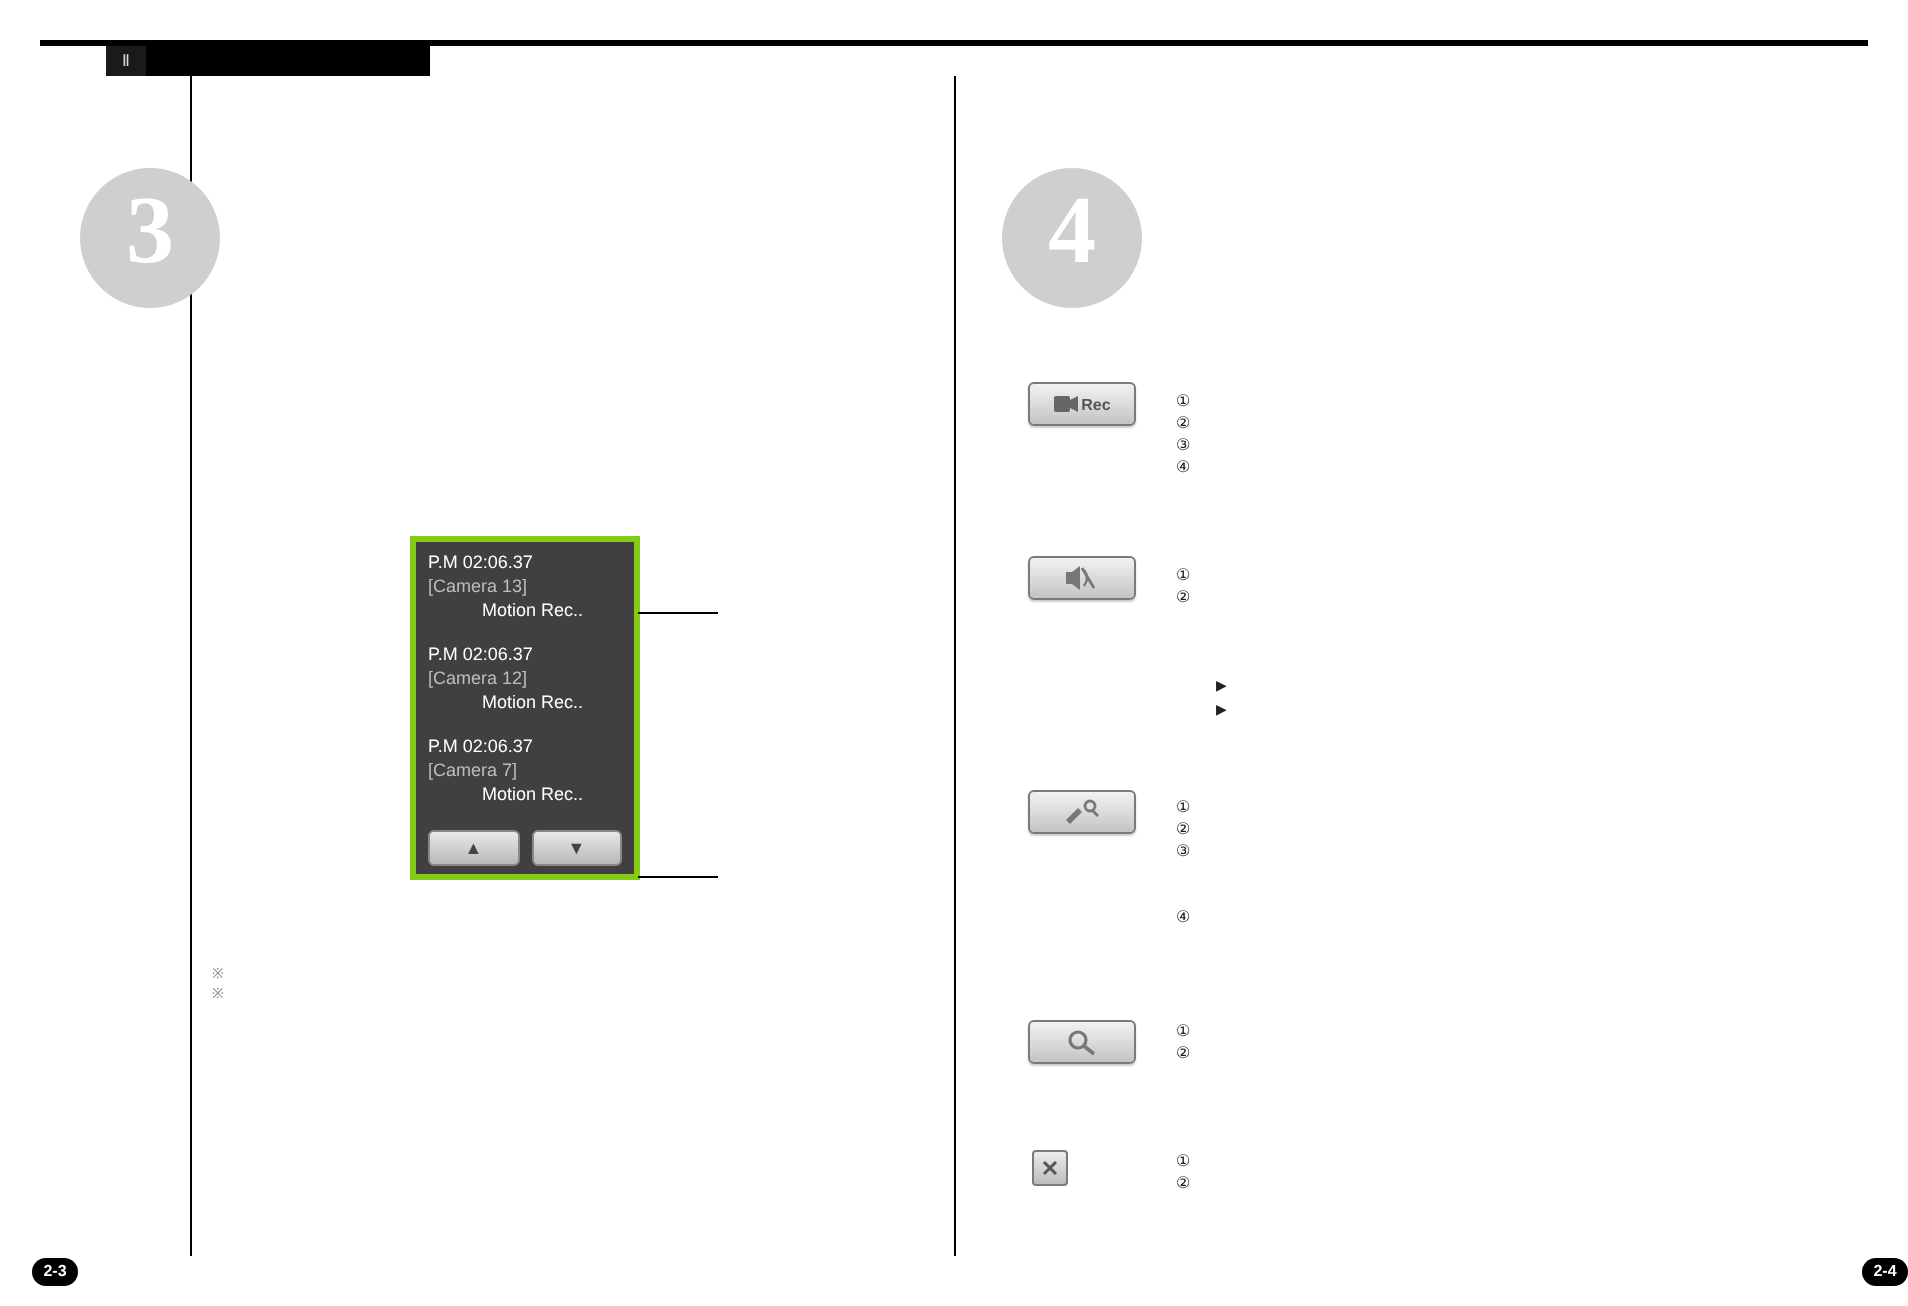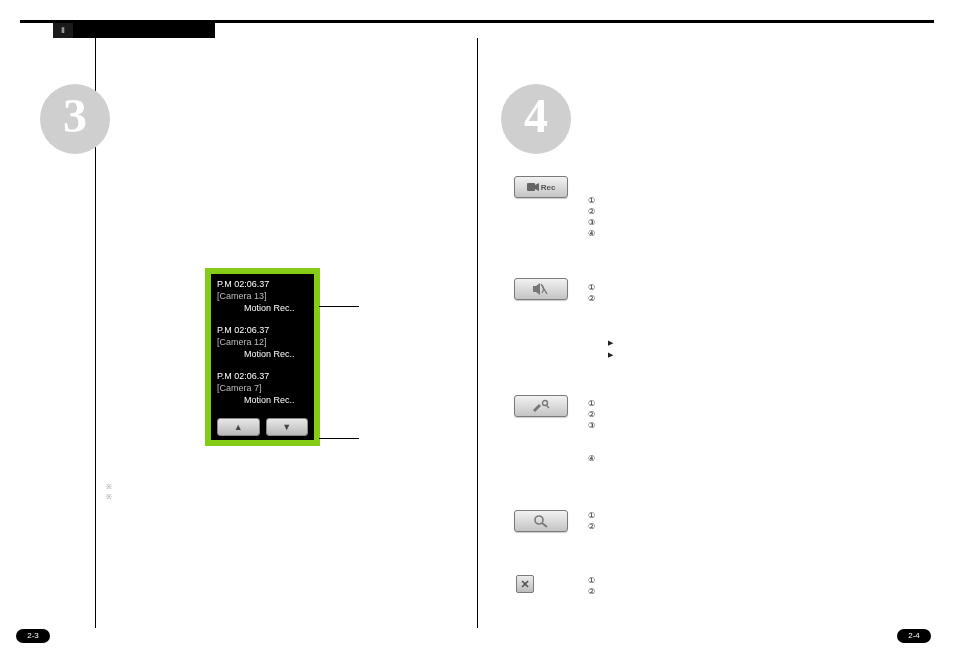--- a/index.html
+++ b/index.html
@@ -131,7 +131,7 @@
     align-items: center;
     gap: 2px;
   }
-  .b1 { top: 176px; }
+  .b1 { top: 191px; }
   .b2 { top: 278px; }
   .b3 { top: 395px; }
   .b4 { top: 510px; }

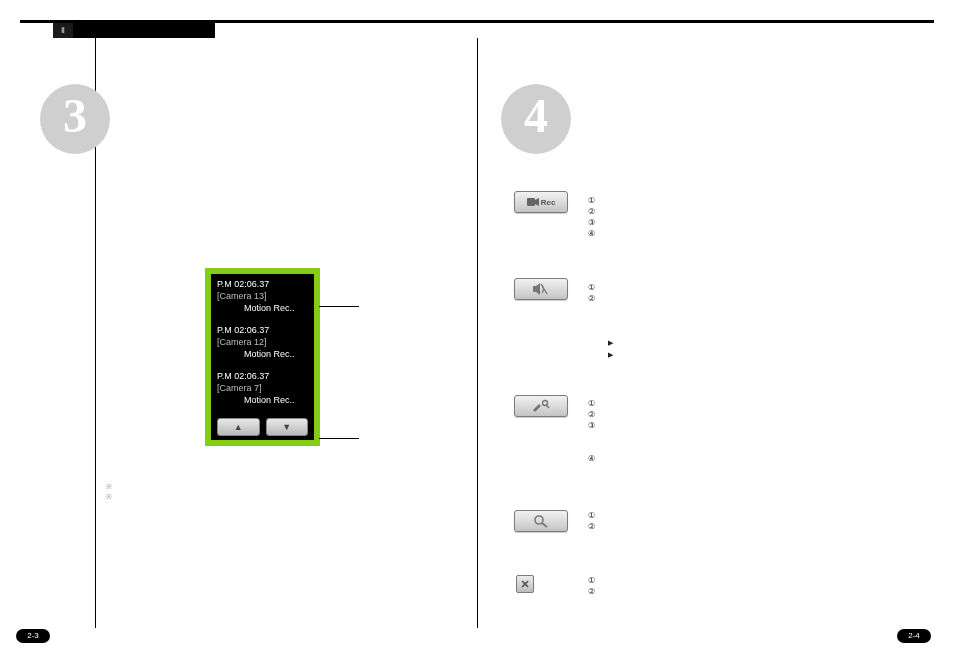--- a/index.html
+++ b/index.html
@@ -78,8 +78,8 @@
     left: 205px;
     top: 268px;
     width: 115px;
-    background: #000000;
-    border: 6px solid #84cc16;
+    background: #404040;
+    border: 3px solid #84cc16;
     padding: 4px 6px 2px 6px;
     font-size: 9px;
     color: #e8e8e8;

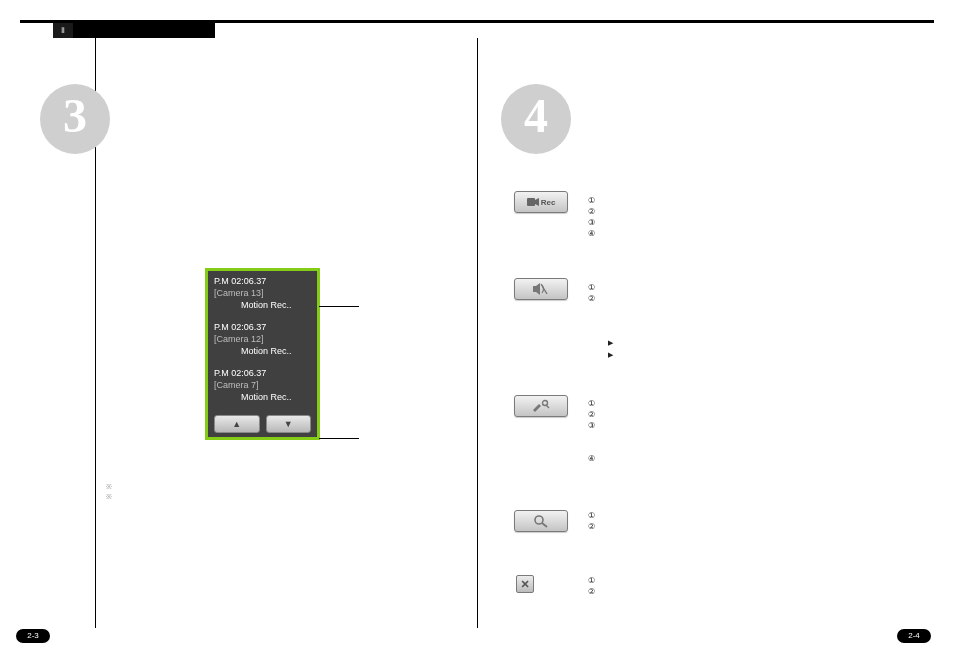--- a/index.html
+++ b/index.html
@@ -172,13 +172,13 @@
   .pgnum {
     position: absolute;
     bottom: 10px;
-    width: 34px; height: 14px;
+    width: 23px; height: 14px;
     border-radius: 7px;
     background: #000;
     color: #fff;
     font-size: 8px;
     text-align:center;line-height:14px;
-    font-weight:normal;
+    font-weight:bold;
   }
   .pg-l { left: 16px; }
   .pg-r { right: 23px; }

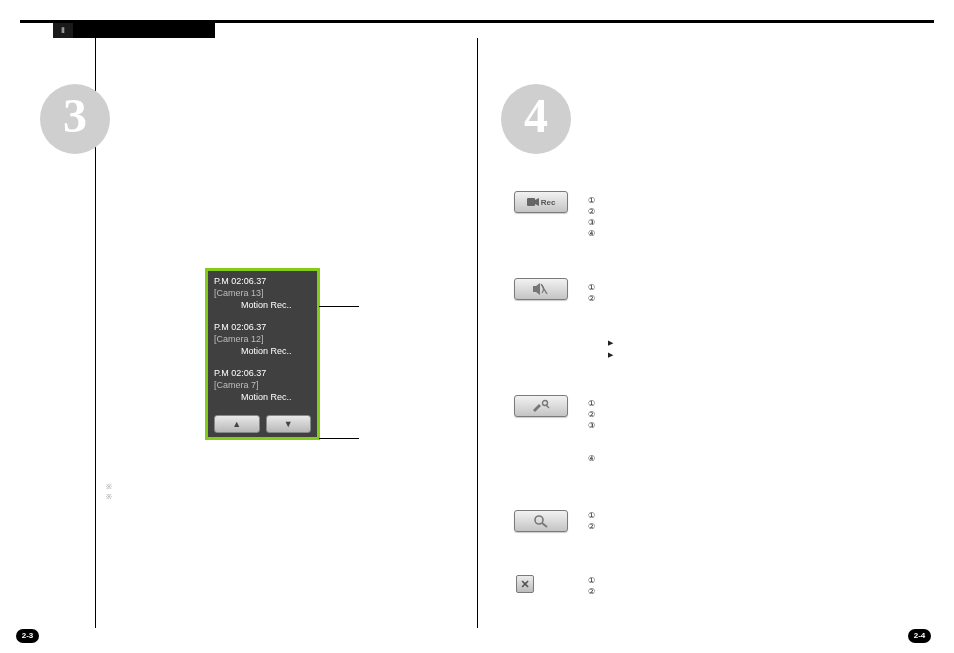--- a/index.html
+++ b/index.html
@@ -181,7 +181,7 @@
     font-weight:bold;
   }
   .pg-l { left: 16px; }
-  .pg-r { right: 23px; }
+  .pg-r { right: 0; }
 </style>
 </head>
 <body>

